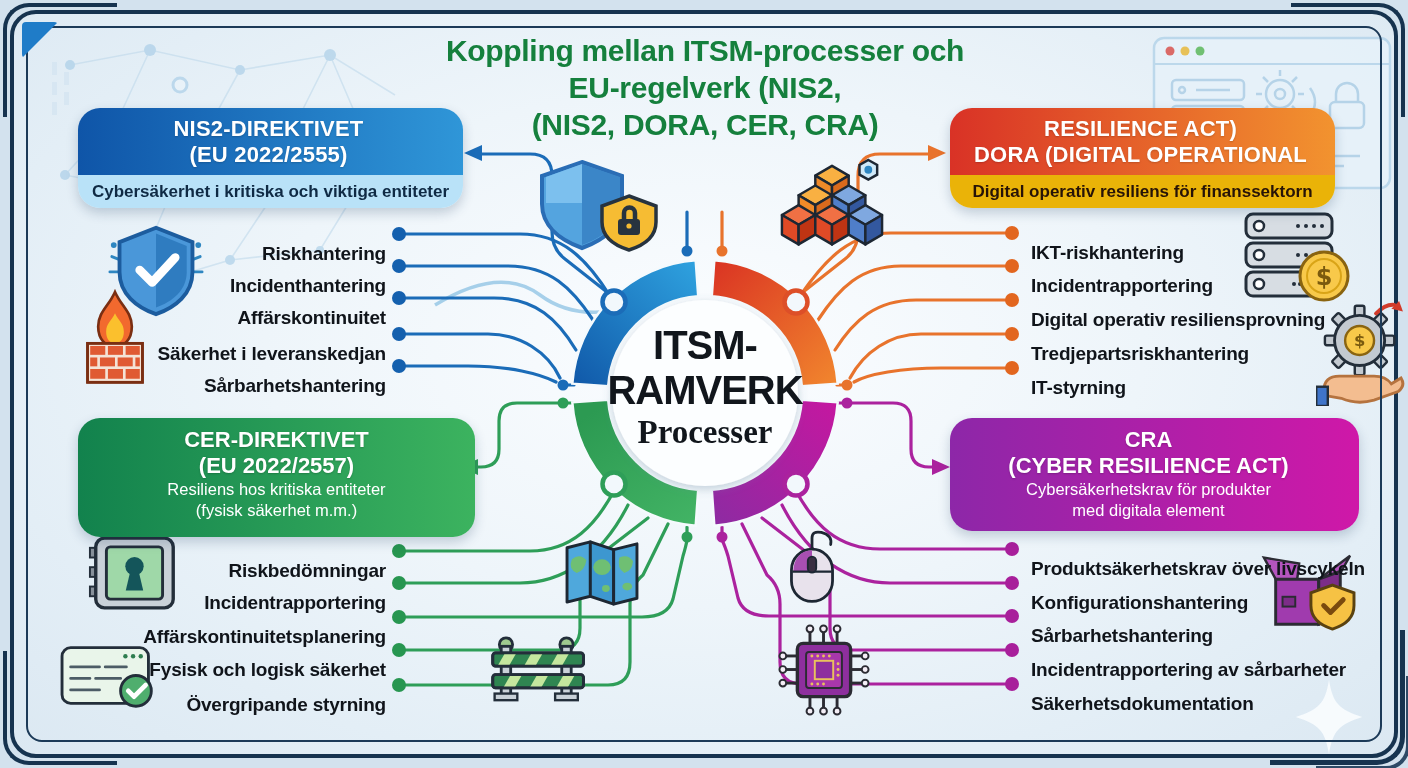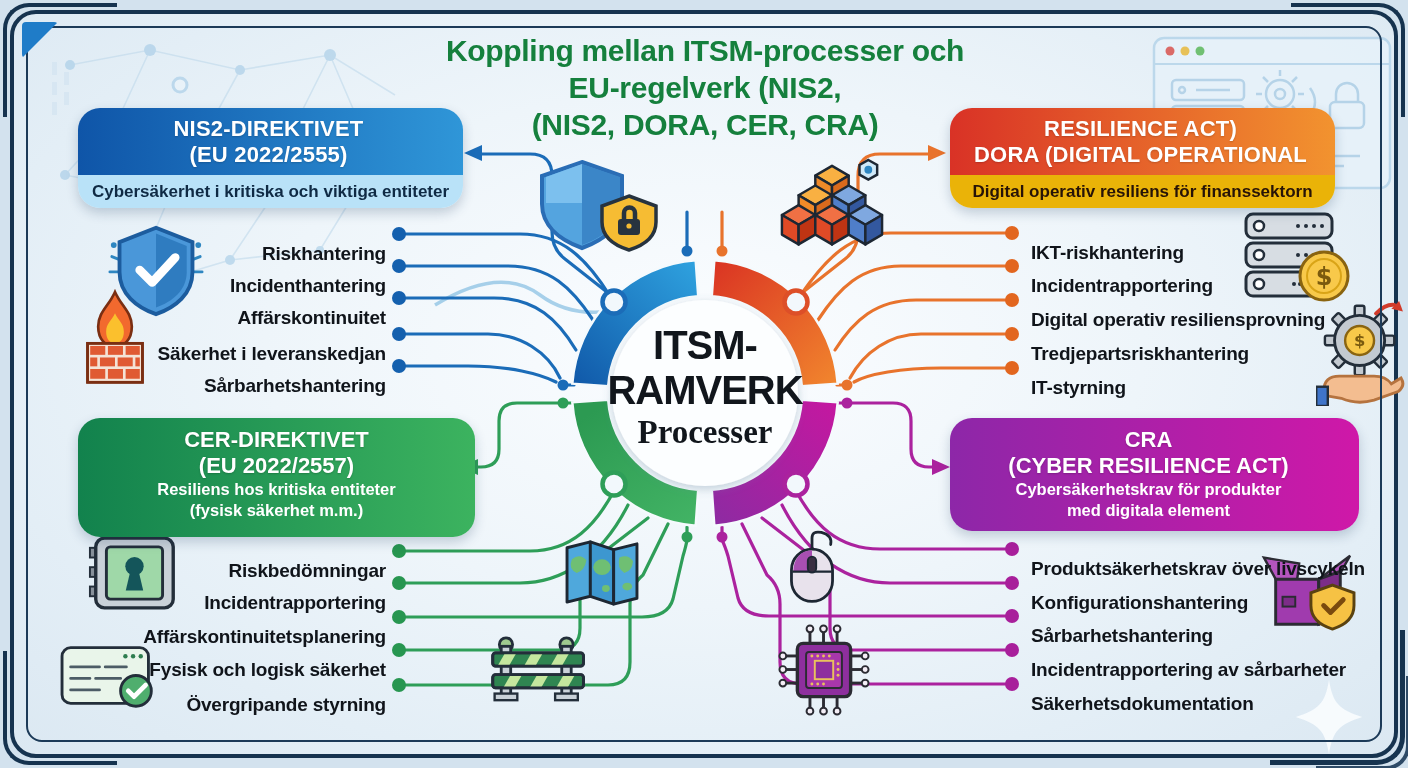--- a/index.html
+++ b/index.html
@@ -33,7 +33,7 @@
   #box-cer  { left:78px; top:418px; padding:9px 6px 16px 6px; background:linear-gradient(90deg,#12824d,#3cb35f); }
   #box-cra  { left:950px; top:418px; padding:9px 18px 10px 6px; background:linear-gradient(90deg,#8d27a8,#cf18a8); }
   .box .t { color:#fff; font-weight:800; font-size:22px; line-height:26px; text-shadow:0 1px 2px rgba(0,0,0,.2); }
-  .box .s { color:#fff; font-weight:700; font-size:16.5px; line-height:21px; }
+  .box .s { color:#fff; font-weight:400; font-size:16.5px; line-height:21px; }
   .item { position:absolute; height:28px; line-height:28px; font-size:19px; font-weight:700;
           color:#10141a; letter-spacing:-0.2px; white-space:nowrap;margin-top:20px; }
   .item.r { right:1022px; text-align:right; }

